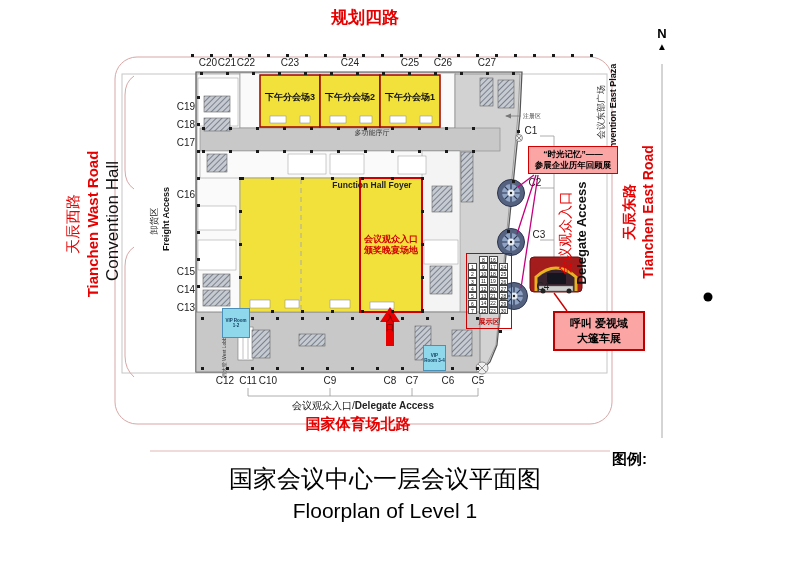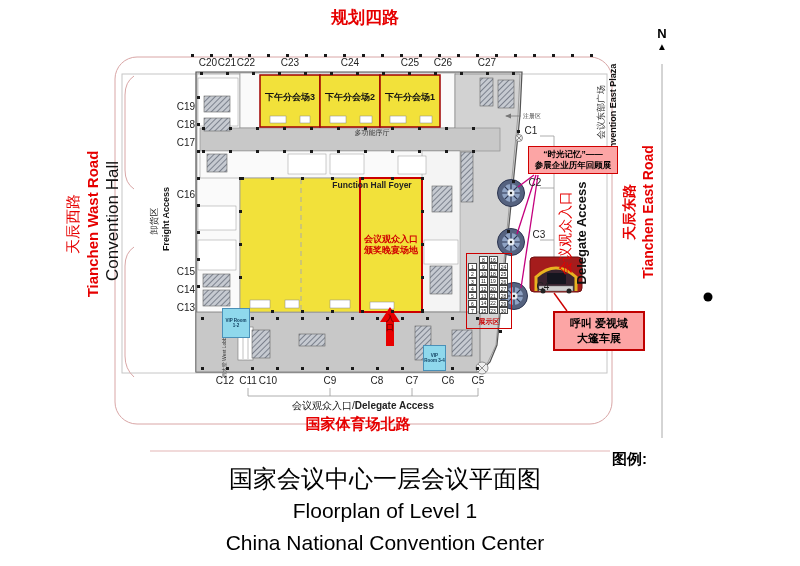--- a/index.html
+++ b/index.html
@@ -382,7 +382,7 @@
       <div class="entrance-label" style="left: 233px; top: 375px; width: 30px;">C11</div>
       <div class="entrance-label" style="left: 253px; top: 375px; width: 30px;">C10</div>
       <div class="entrance-label" style="left: 315px; top: 375px; width: 30px;">C9</div>
-      <div class="entrance-label" style="left: 362px; top: 375px; width: 30px;">C8</div>
+      <div class="entrance-label" style="left: 375px; top: 375px; width: 30px;">C8</div>
       <div class="entrance-label" style="left: 397px; top: 375px; width: 30px;">C7</div>
       <div class="entrance-label" style="left: 433px; top: 375px; width: 30px;">C6</div>
       <div class="entrance-label" style="left: 463px; top: 375px; width: 30px;">C5</div>

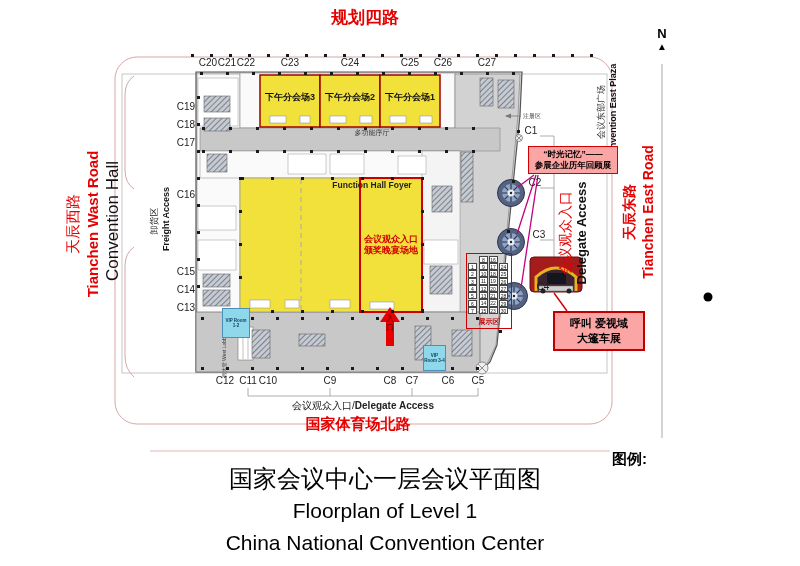--- a/index.html
+++ b/index.html
@@ -400,7 +400,6 @@
 
   <div class="t serif" style="left:185px;top:463px;width:400px;font-size:24px;color:#000;">国家会议中心一层会议平面图</div>
   <div class="t" style="left:185px;top:499px;width:400px;font-size:21px;color:#000;">Floorplan of Level 1</div>
-  <div class="t" style="left:185px;top:531px;width:400px;font-size:21px;color:#000;">China National Convention Center</div>
 
 </div>
 

